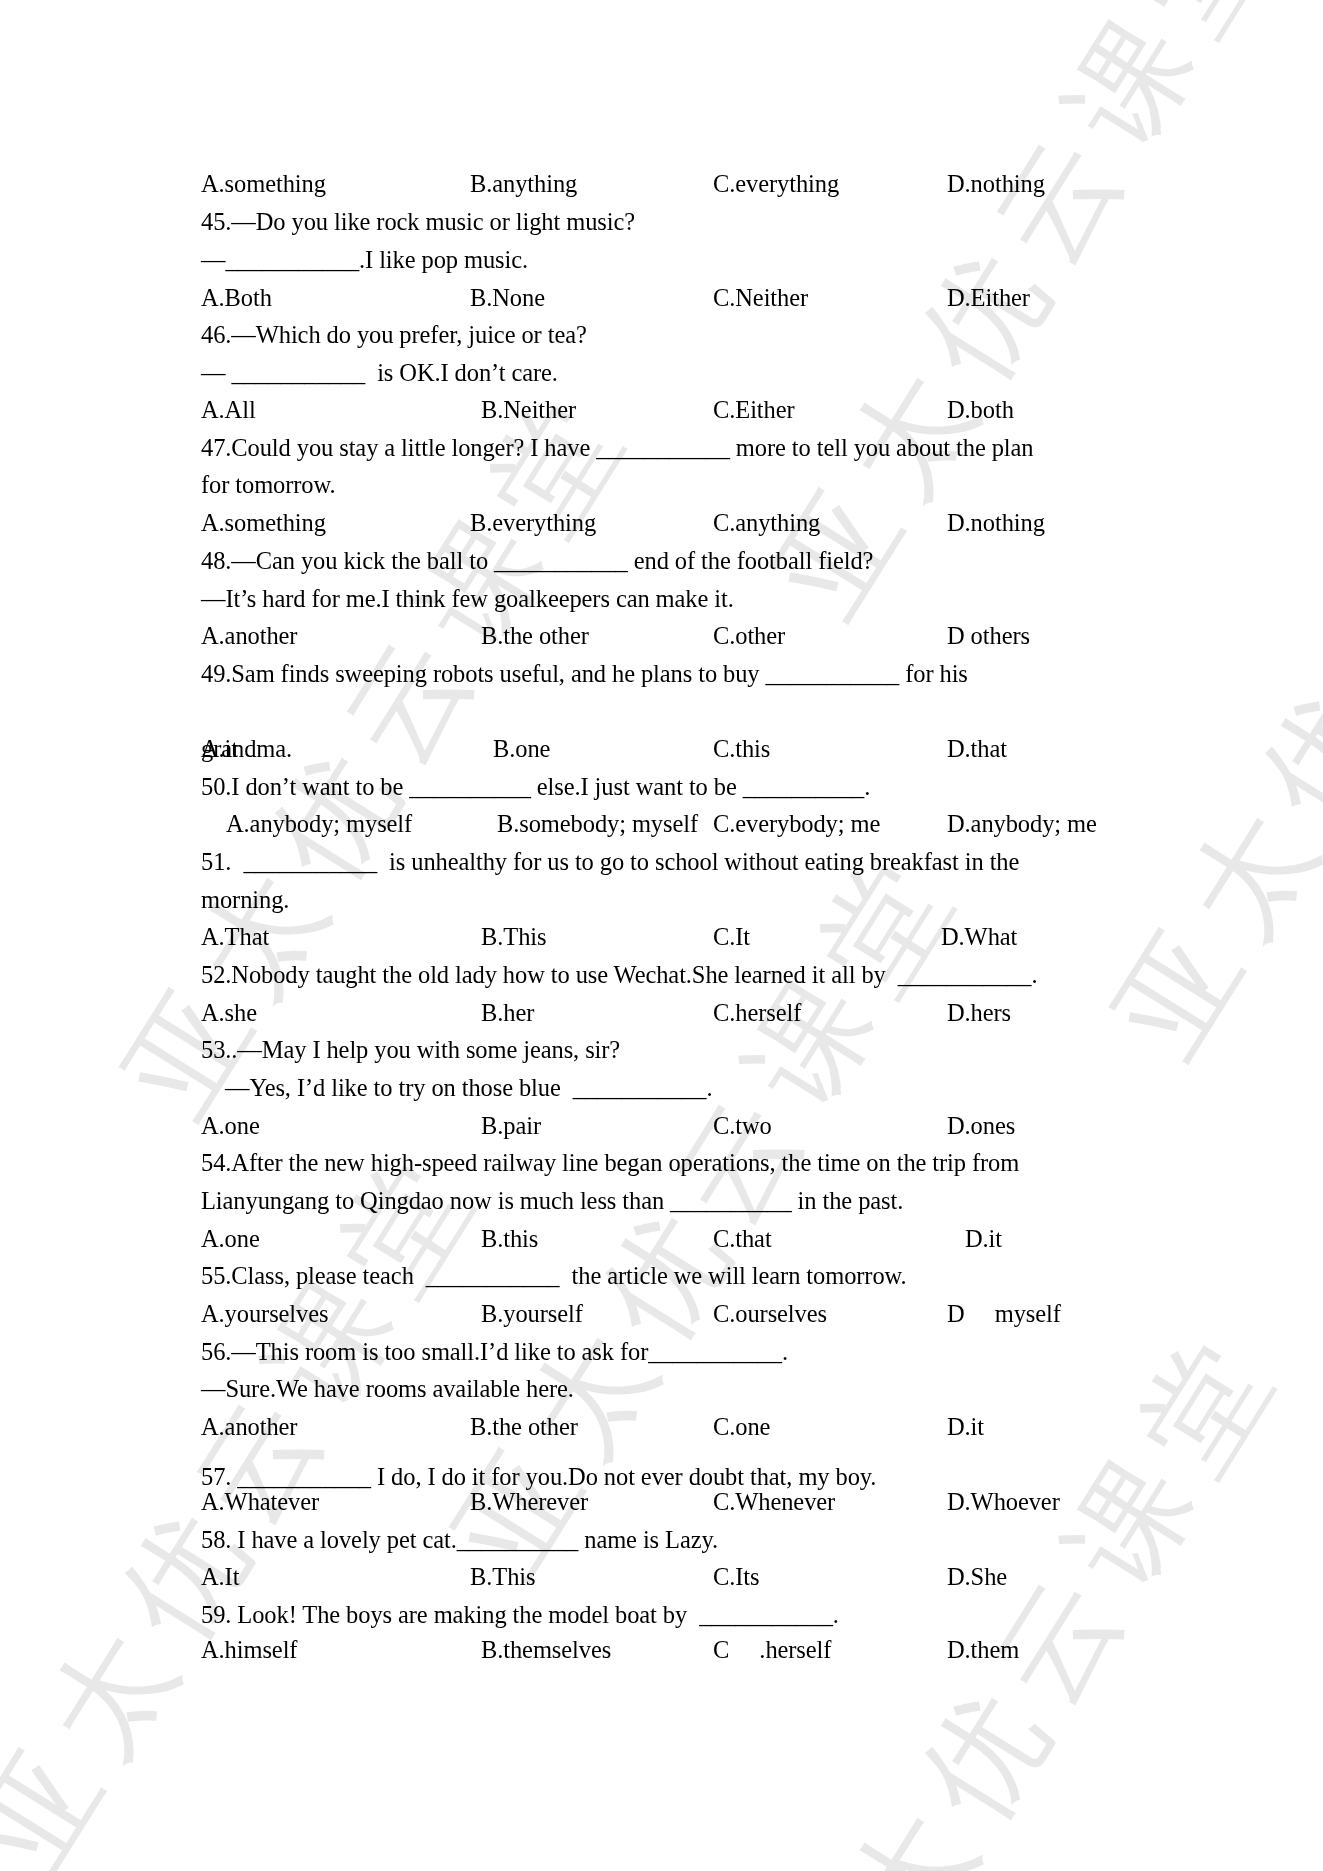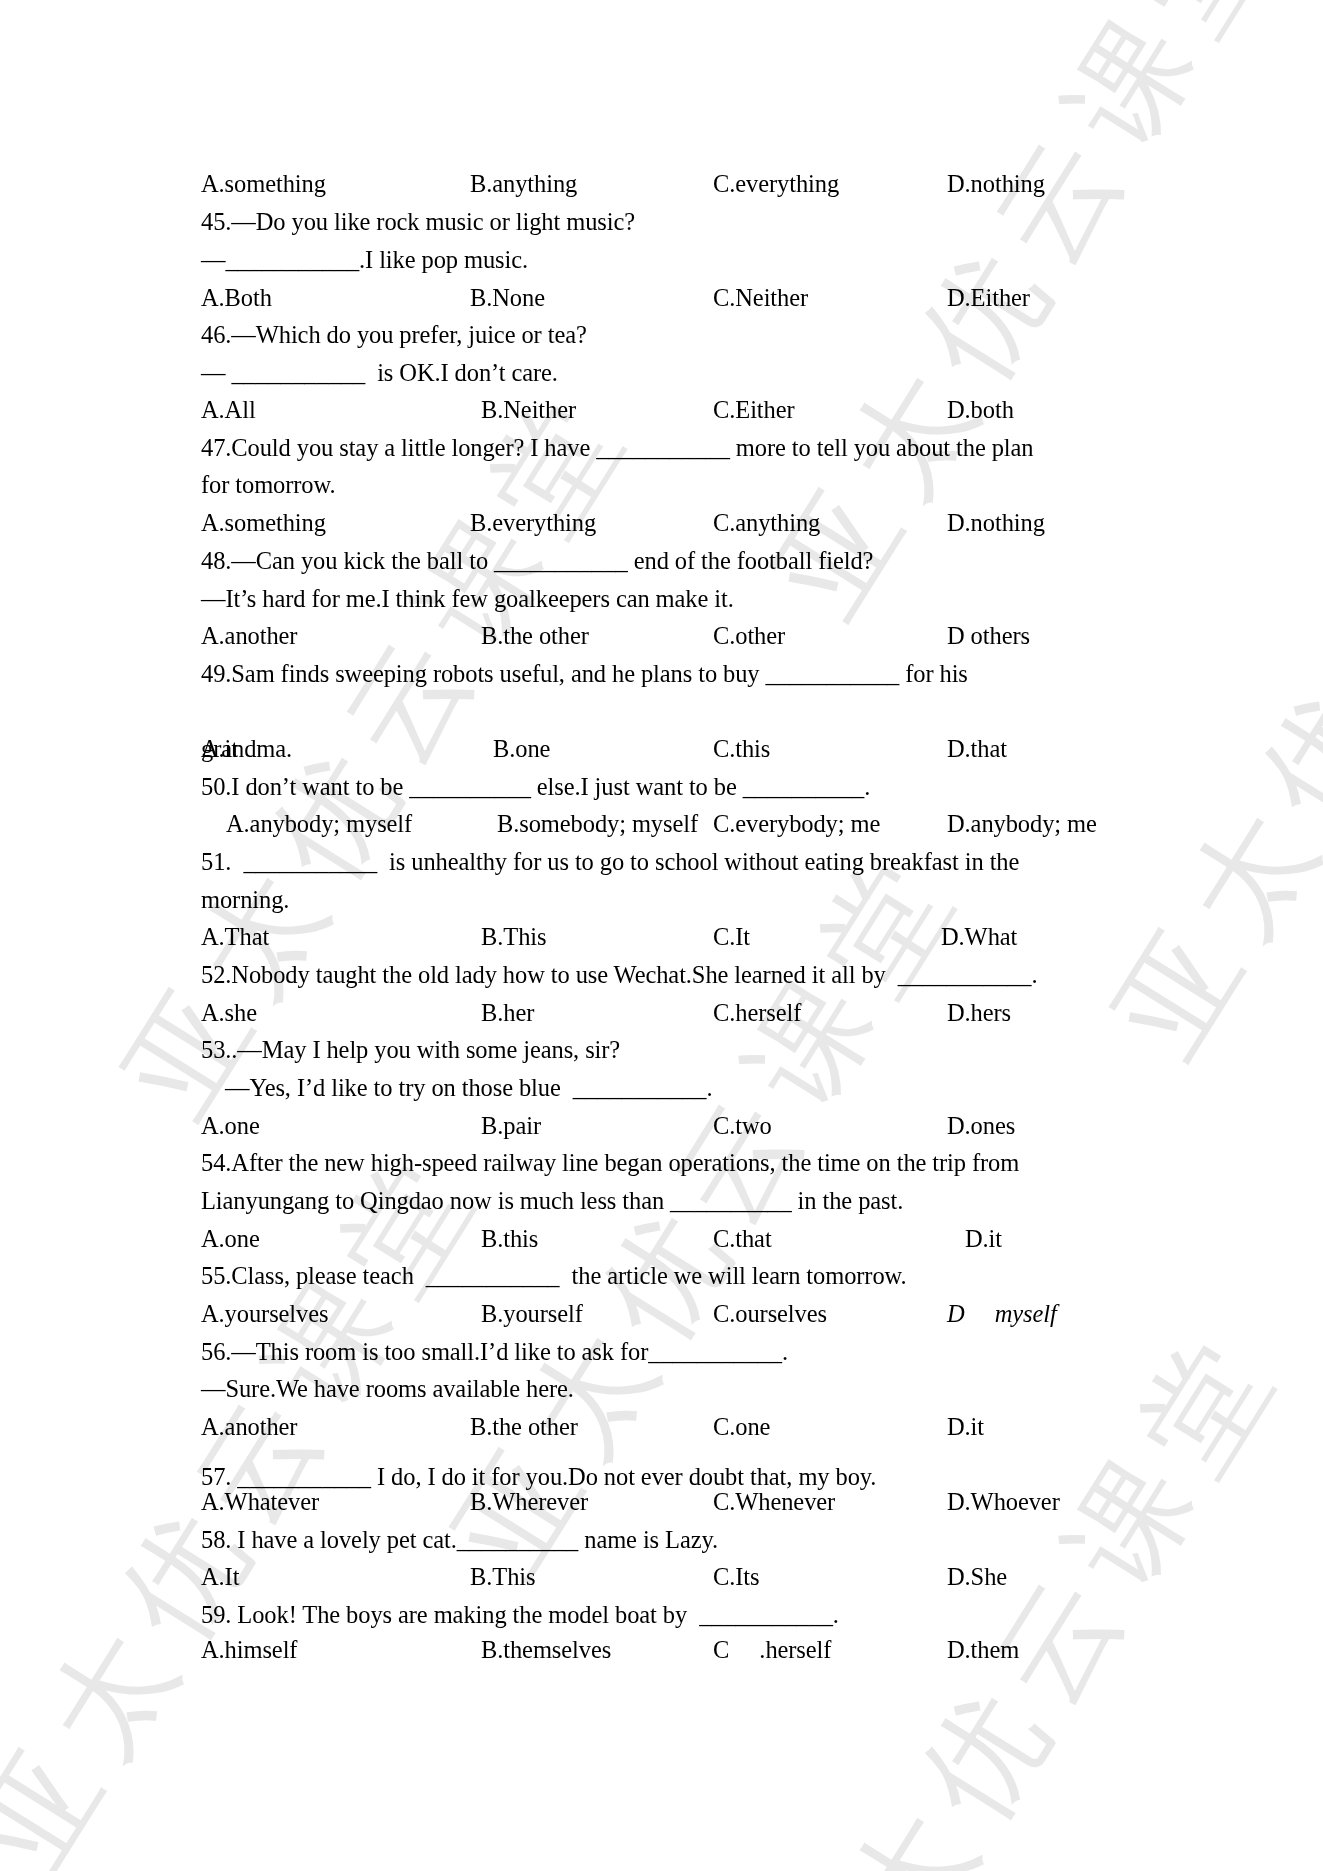--- a/index.html
+++ b/index.html
@@ -62,7 +62,7 @@
     <div class="line" style="top: 1183px;">Lianyungang to Qingdao now is much less than __________ in the past.</div>
     <div class="line" style="top: 1221px; width: 1000px;"><span class="opt" style="left: 0px;">A.one</span><span class="opt" style="left: 280px;">B.this</span><span class="opt" style="left: 512px;">C.that</span><span class="opt" style="left: 764px;">D.it</span></div>
     <div class="line" style="top: 1258px;">55.Class, please teach  ___________  the article we will learn tomorrow.</div>
-    <div class="line" style="top: 1296px; width: 1000px;"><span class="opt" style="left: 0px;">A.yourselves</span><span class="opt" style="left: 280px;">B.yourself</span><span class="opt" style="left: 512px;">C.ourselves</span><span class="opt" style="left: 746px; font-style: italic;">D     myself</span></div>
+    <div class="line" style="top: 1296px; width: 1000px;"><span class="opt" style="left: 0px;">A.yourselves</span><span class="opt" style="left: 280px;">B.yourself</span><span class="opt" style="left: 512px;">C.ourselves</span><span class="opt" style="left: 746px;">D     myself</span></div>
     <div class="line" style="top: 1334px;">56.—This room is too small.I’d like to ask for___________.</div>
     <div class="line" style="top: 1371px;">—Sure.We have rooms available here.</div>
     <div class="line" style="top: 1409px; width: 1000px;"><span class="opt" style="left: 0px;">A.another</span><span class="opt" style="left: 269px;">B.the other</span><span class="opt" style="left: 512px;">C.one</span><span class="opt" style="left: 746px;">D.it</span></div>

